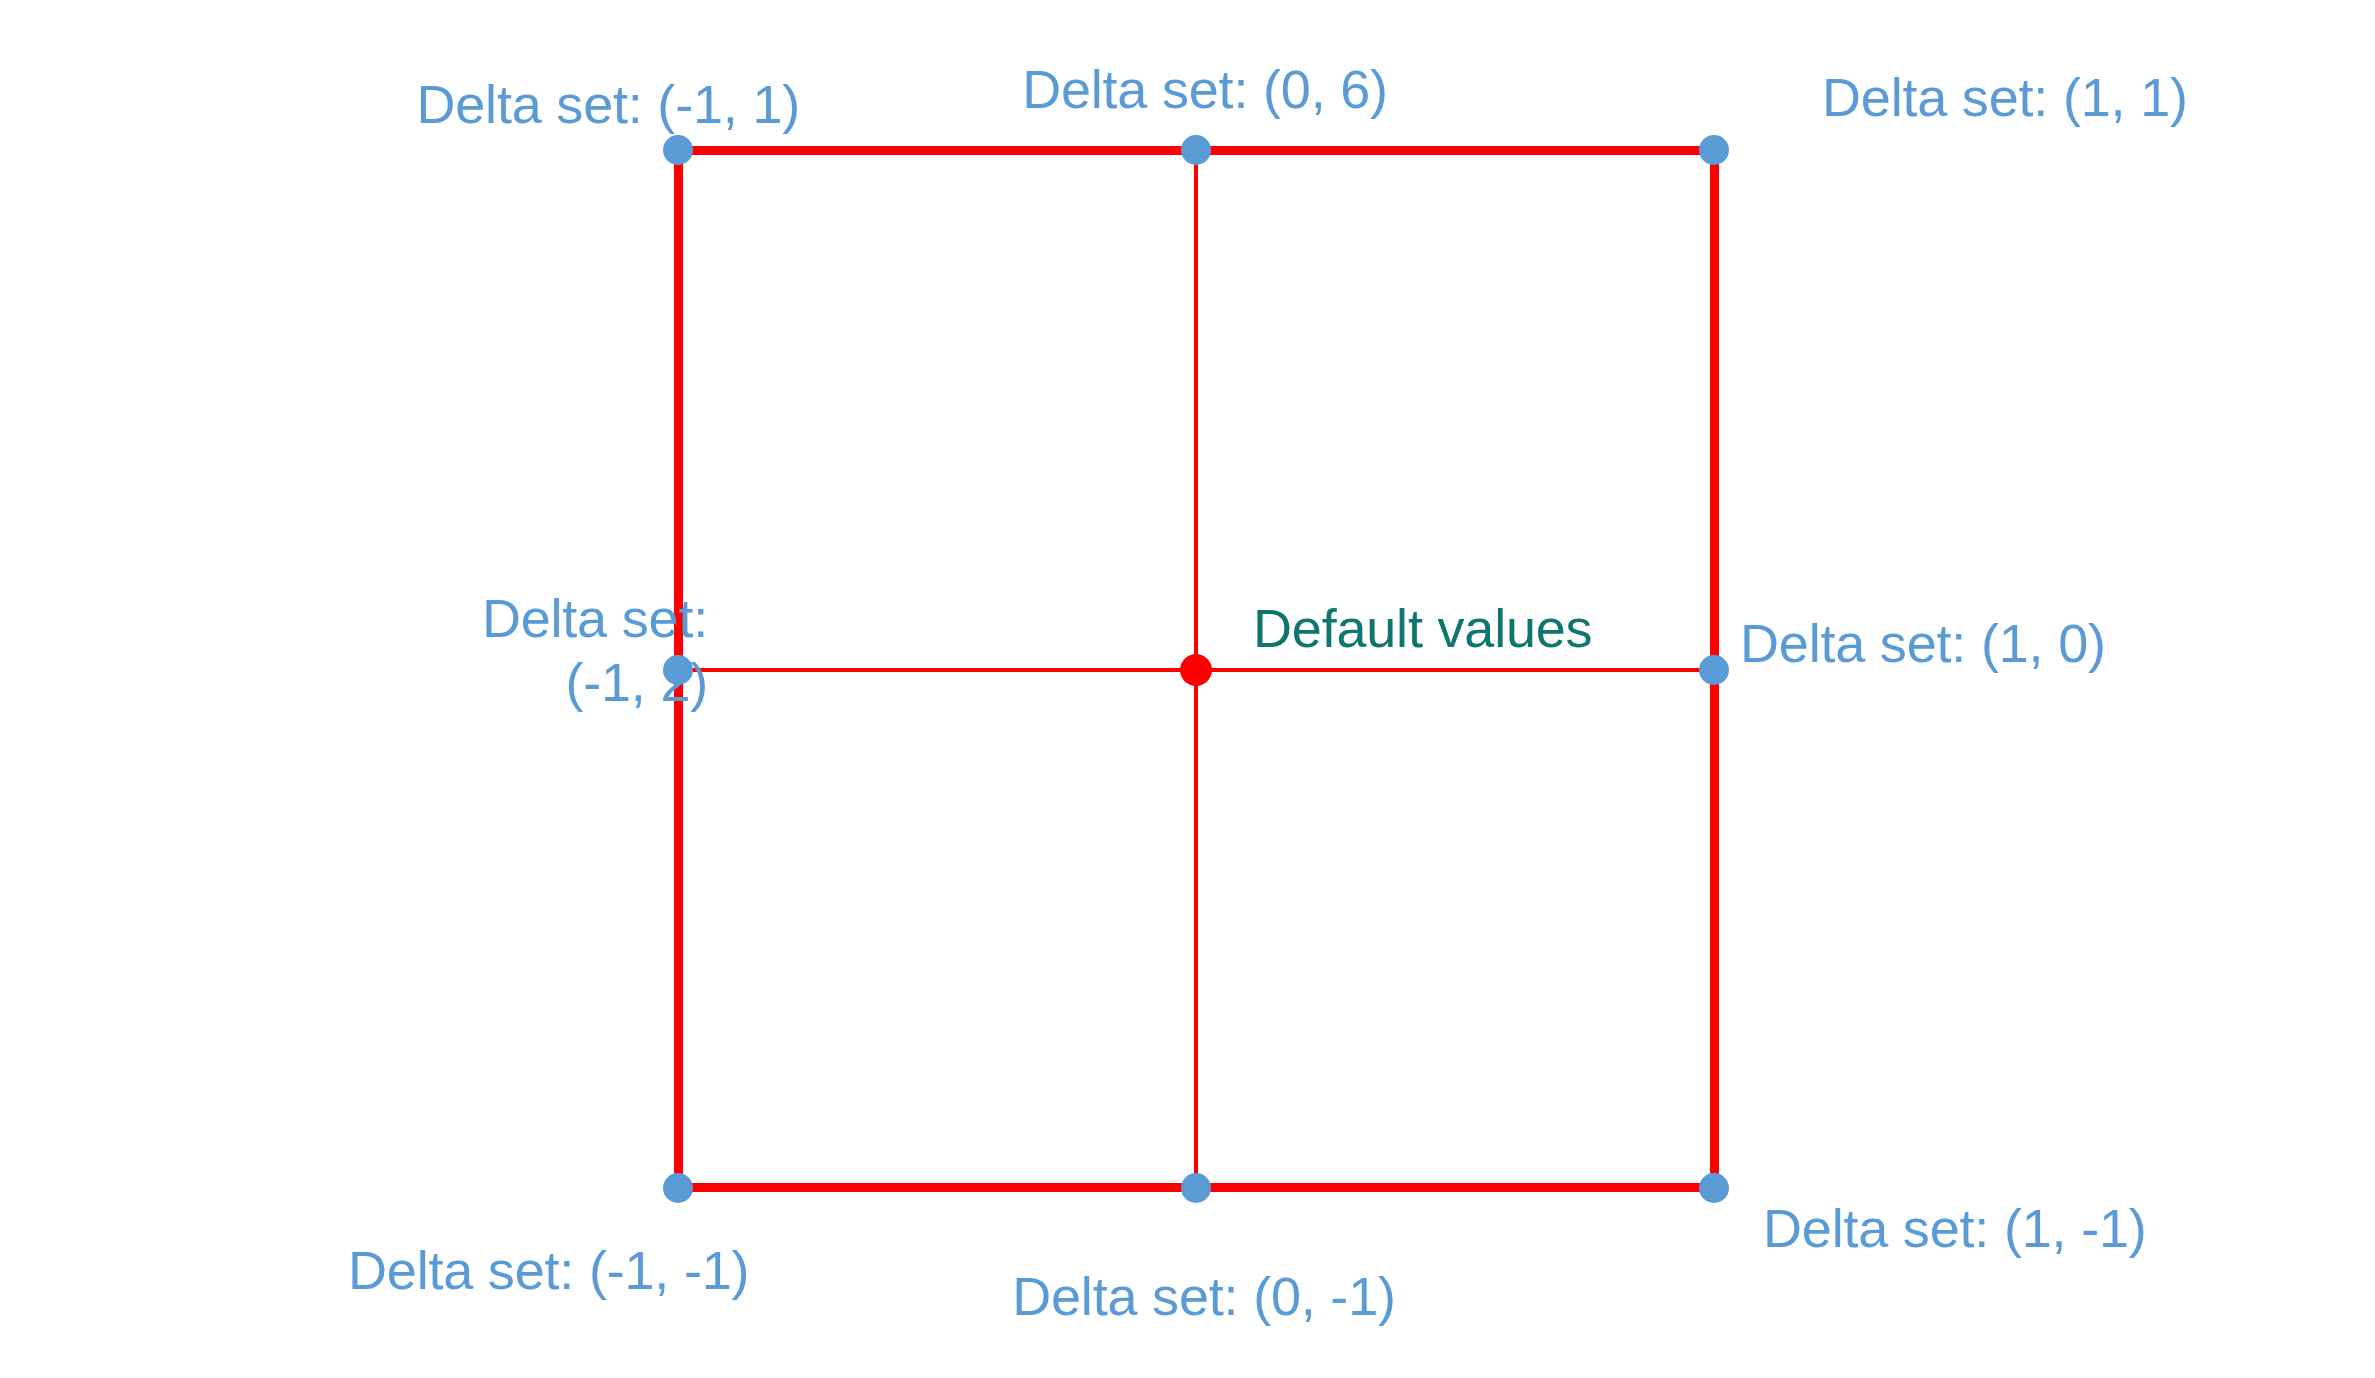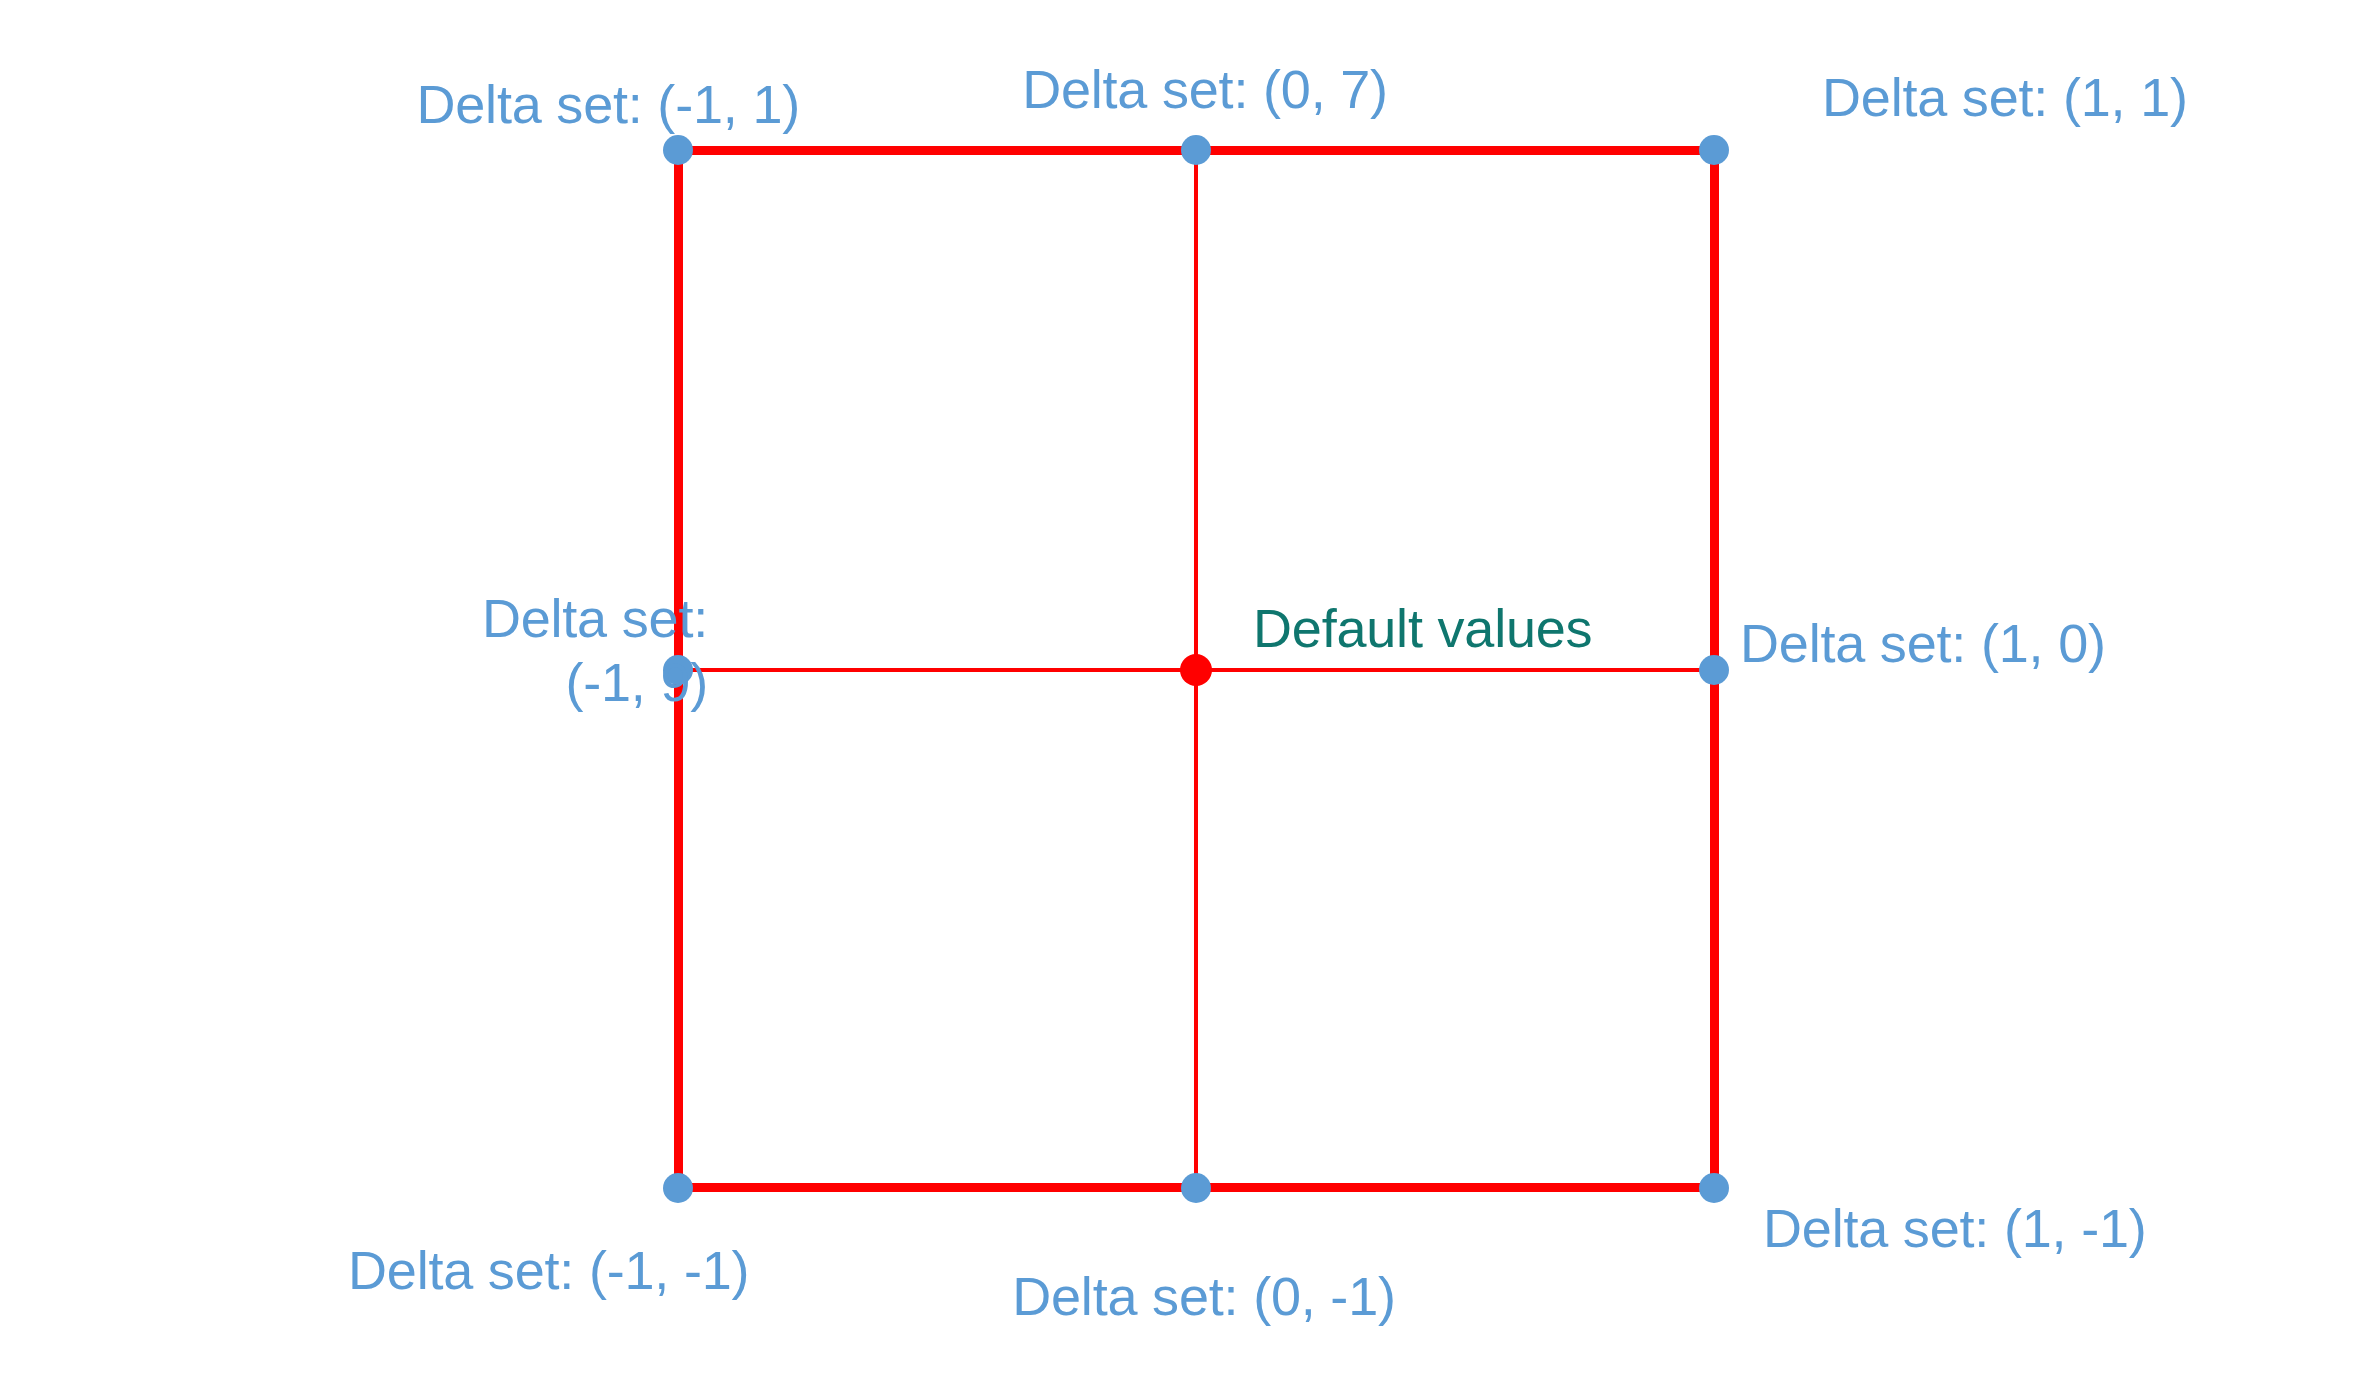--- a/index.html
+++ b/index.html
@@ -95,7 +95,7 @@
 
   <div class="label label-blue anchor-right" style="left:800px; top:105px;">Delta set: (-1, 1)</div>
 
-  <div class="label label-blue anchor-center" style="left:1205px; top:90px;">Delta set: (0, 7)</div>
+  <div class="label label-blue anchor-center" style="left:1205px; top:90px;">Delta set: (0, 6)</div>
 
   <div class="label label-blue anchor-left" style="left:1822px; top:98px;">Delta set: (1, 1)</div>
 

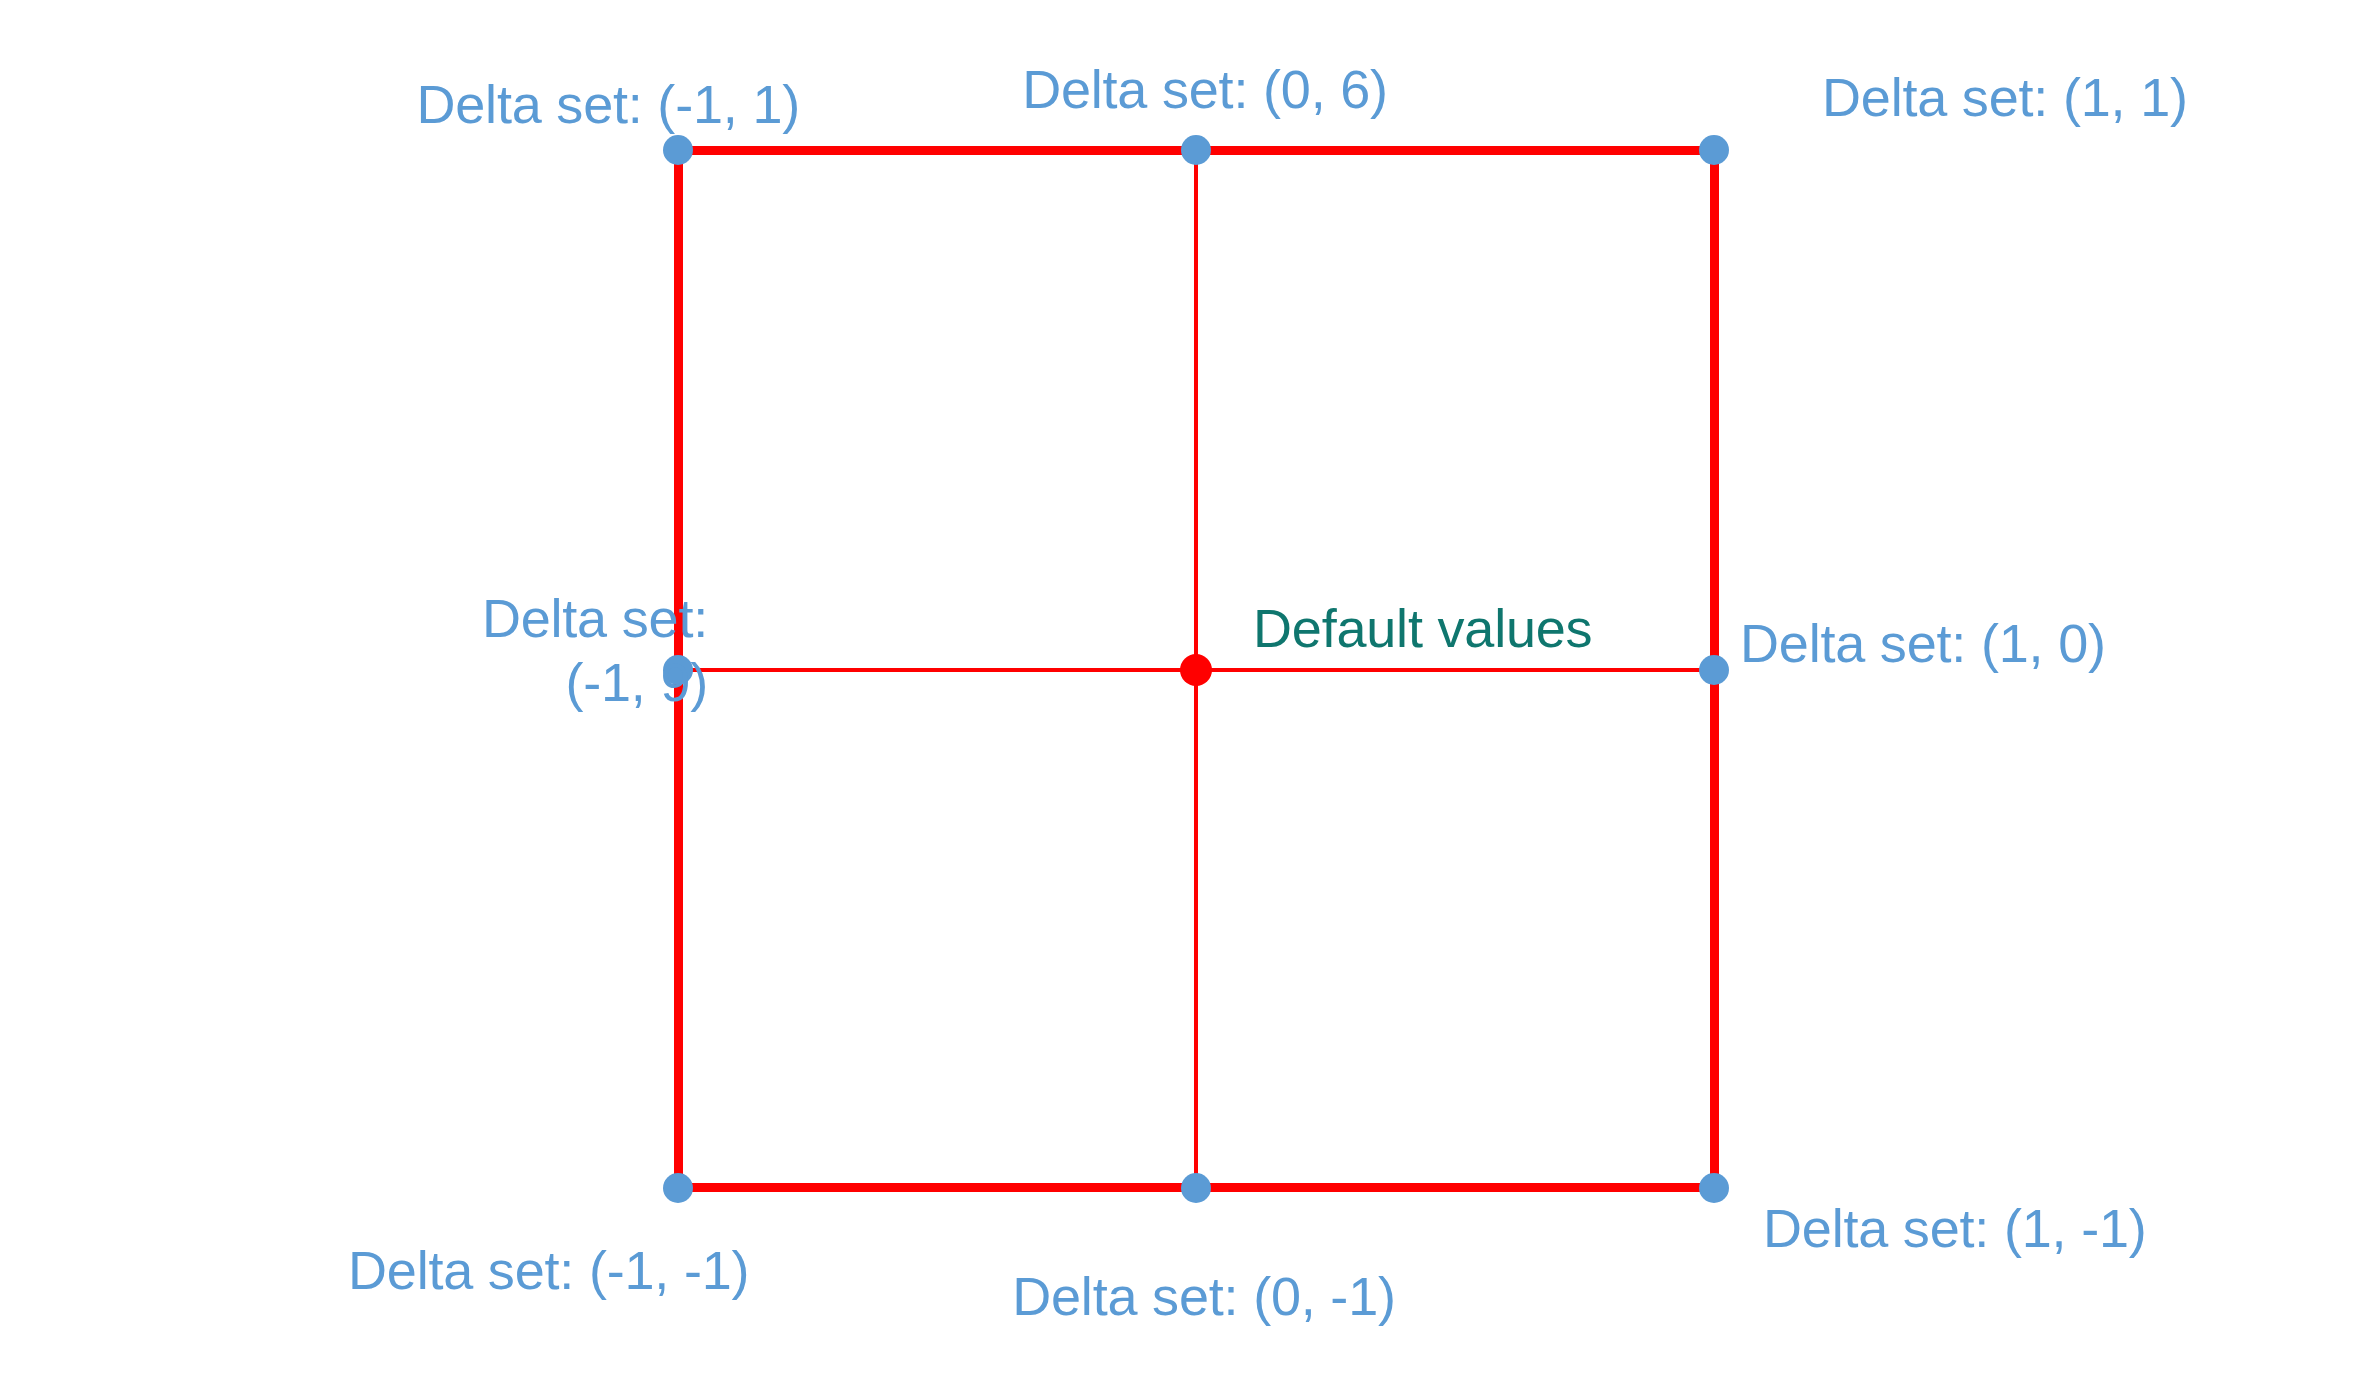--- a/index.html
+++ b/index.html
@@ -99,7 +99,7 @@
 
   <div class="label label-blue anchor-left" style="left:1822px; top:98px;">Delta set: (1, 1)</div>
 
-  <div class="label label-blue anchor-right" style="left:660px; top:651px;margin-left:48px;"><span>Delta set:</span><br><span>(-1, 9)</span></div>
+  <div class="label label-blue anchor-right" style="left:660px; top:651px;margin-left:48px;"><span>Delta set:</span><br><span>(-1, 2)</span></div>
 
   <div class="label label-red anchor-left" style="left:1253px; top:629px;">Default values</div>
 

